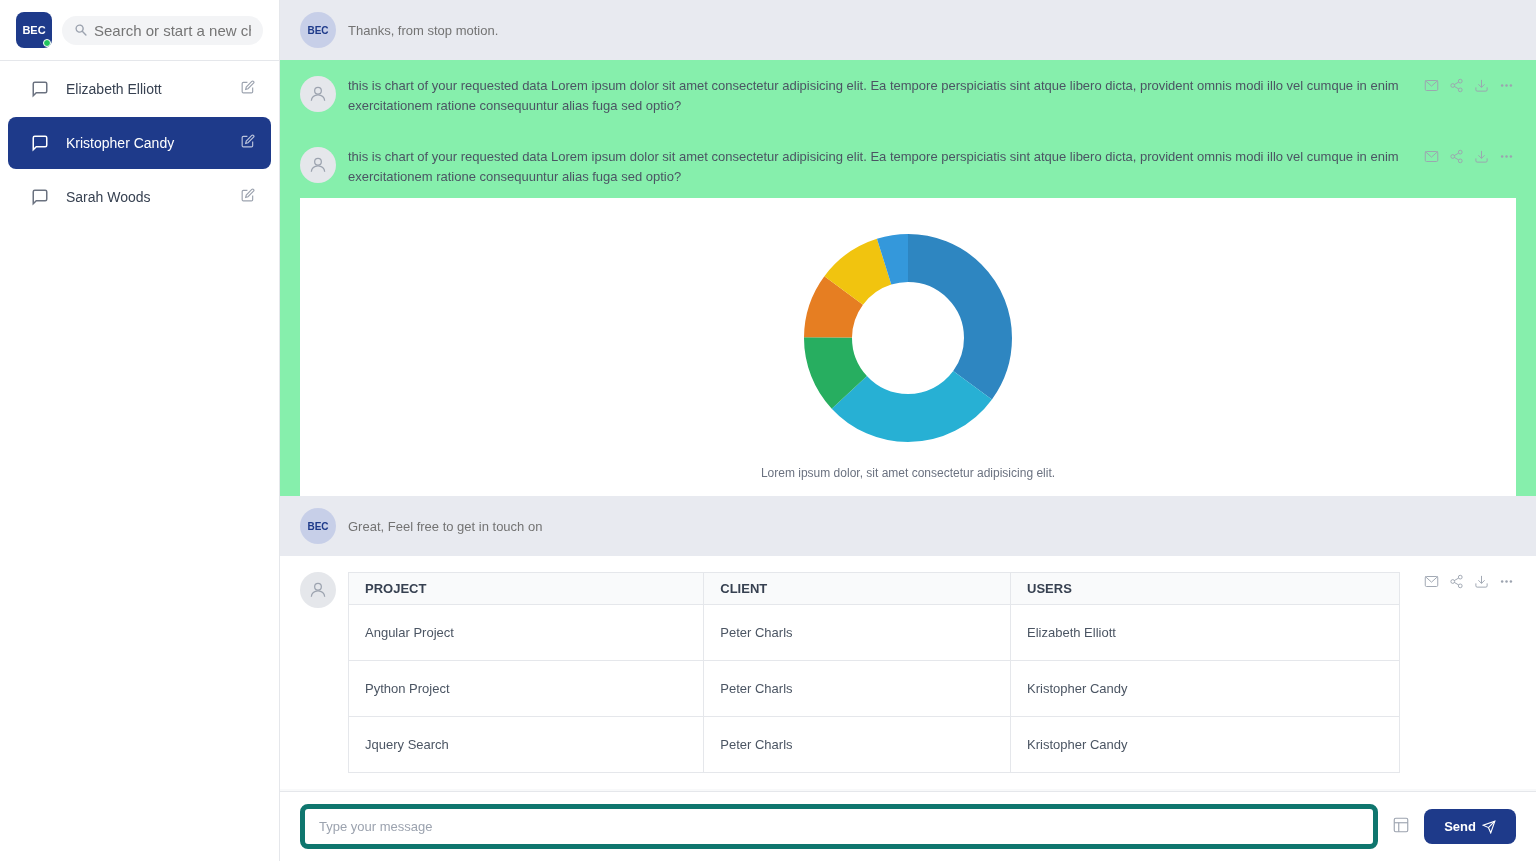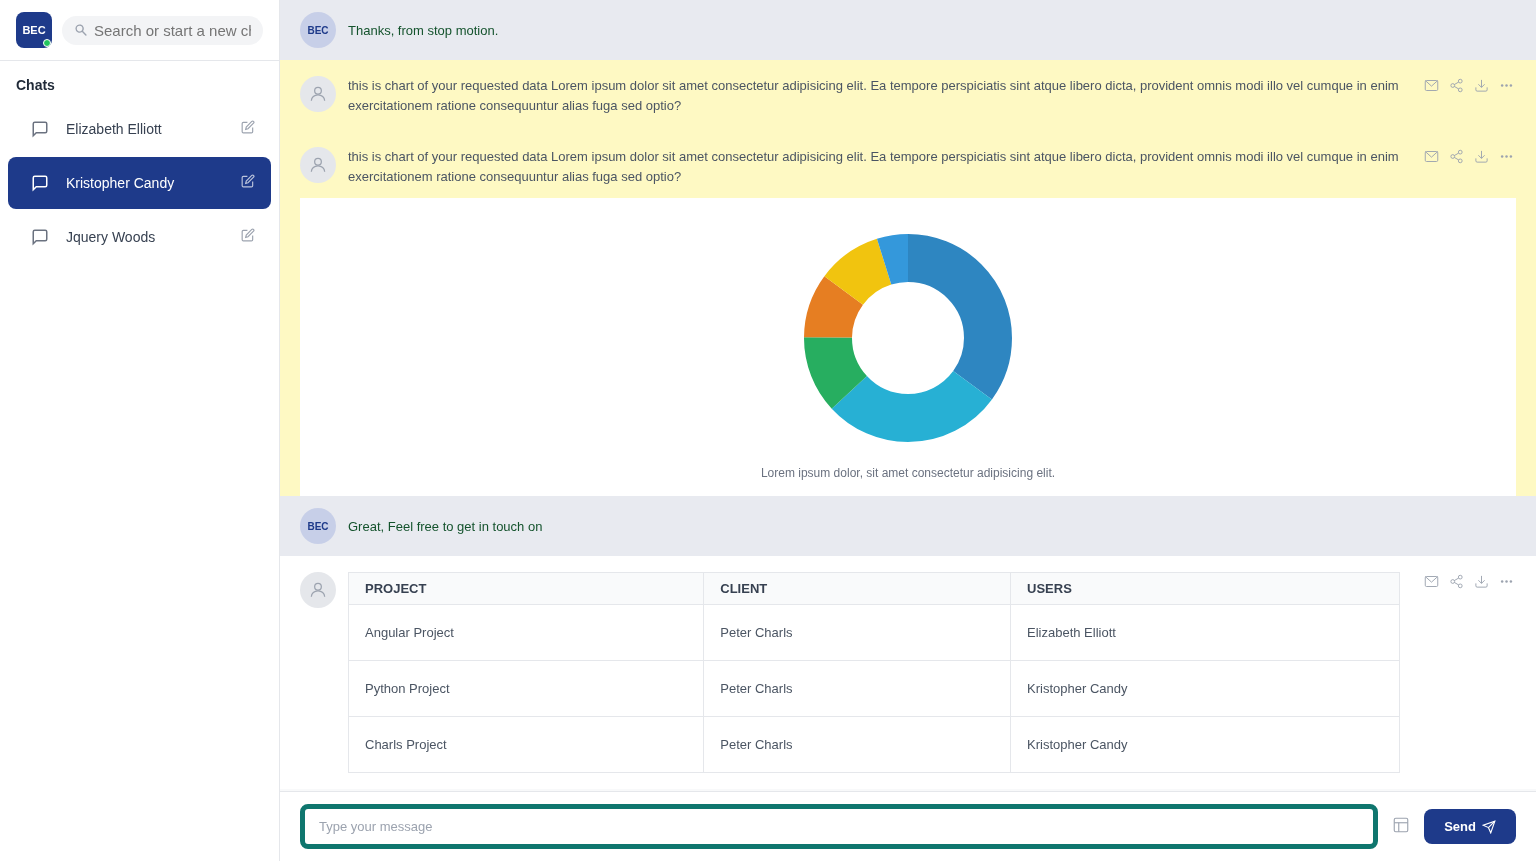--- a/index.html
+++ b/index.html
@@ -143,7 +143,7 @@
     }
     .bot-message-text {
       font-size: 13px;
-      color: #14532d;
+      color: #737373;
     }
 
     .user-message-row {

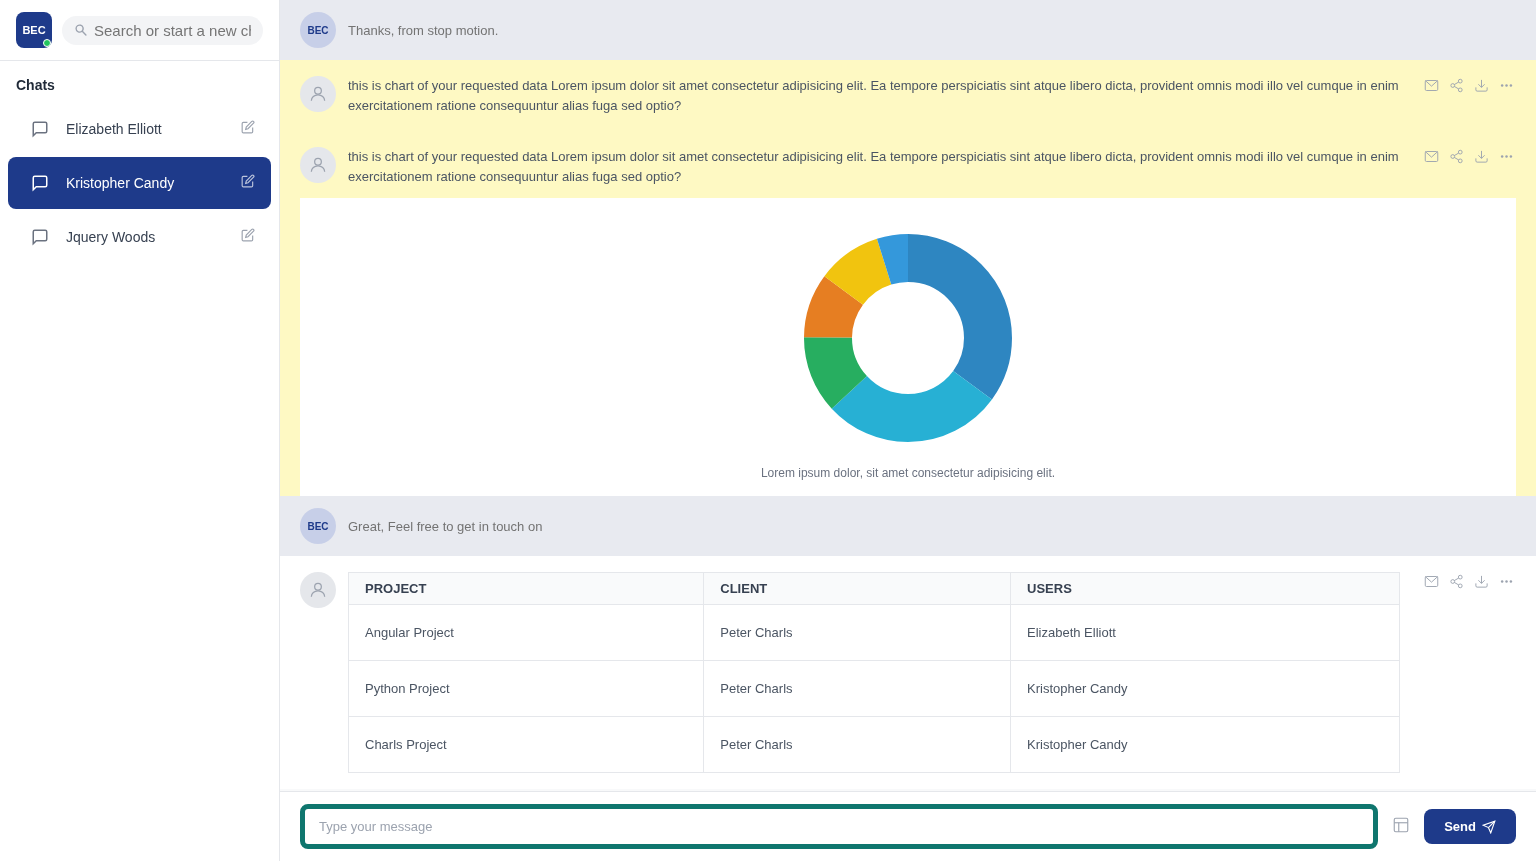--- a/index.html
+++ b/index.html
@@ -289,7 +289,6 @@
     </div>
   </div>
 
-  <div class="chats-label">Chats</div>
 
   <div class="chat-list">
 

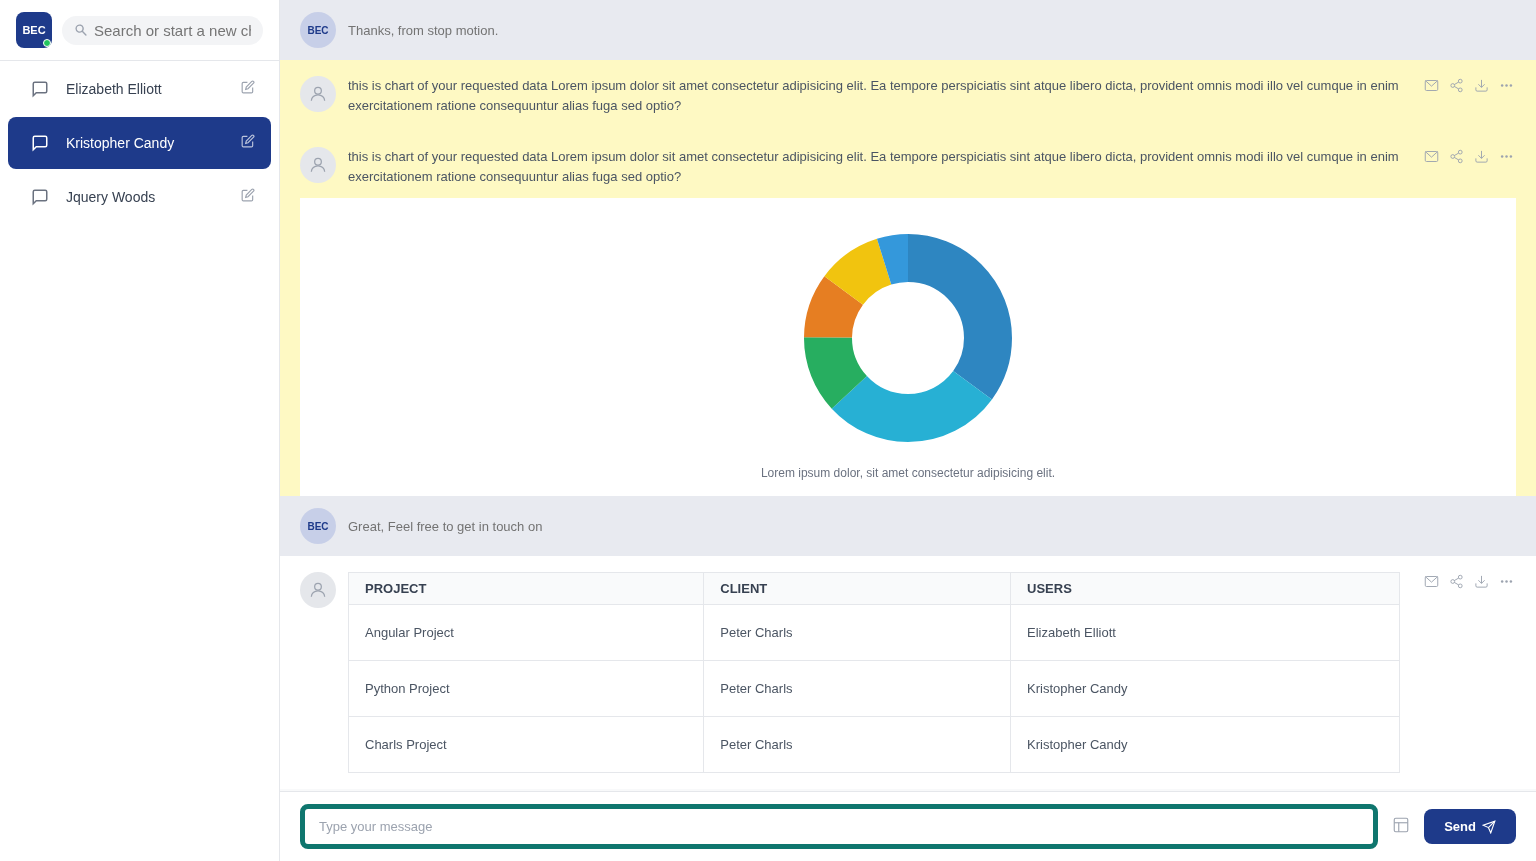--- a/index.html
+++ b/index.html
@@ -147,7 +147,7 @@
     }
 
     .user-message-row {
-      background: #fef9c3;
+      background: #86efac;
       padding: 16px 20px;
       display: flex;
       align-items: flex-start;

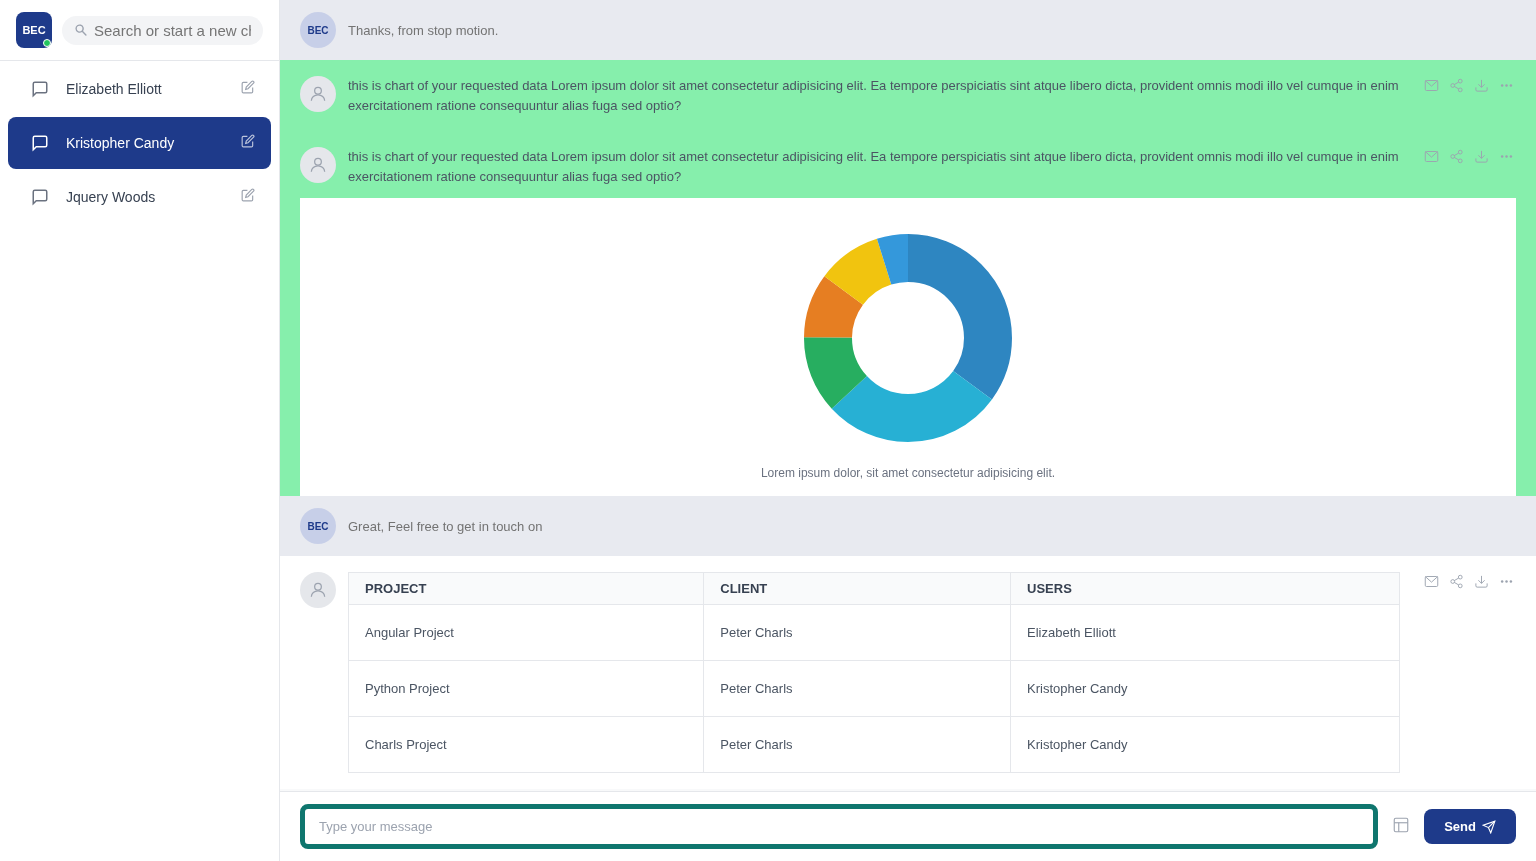--- a/index.html
+++ b/index.html
@@ -328,7 +328,7 @@
           <path d="M21 15a2 2 0 0 1-2 2H7l-4 4V5a2 2 0 0 1 2-2h14a2 2 0 0 1 2 2z"></path>
         </svg>
       </div>
-      <span class="chat-name">Jquery Woods</span>
+      <span class="chat-name">Sarah Woods</span>
       <span class="edit-icon">
         <svg width="14" height="14" viewBox="0 0 24 24" fill="none" stroke="currentColor" stroke-width="2">
           <path d="M11 4H4a2 2 0 0 0-2 2v14a2 2 0 0 0 2 2h14a2 2 0 0 0 2-2v-7"></path>

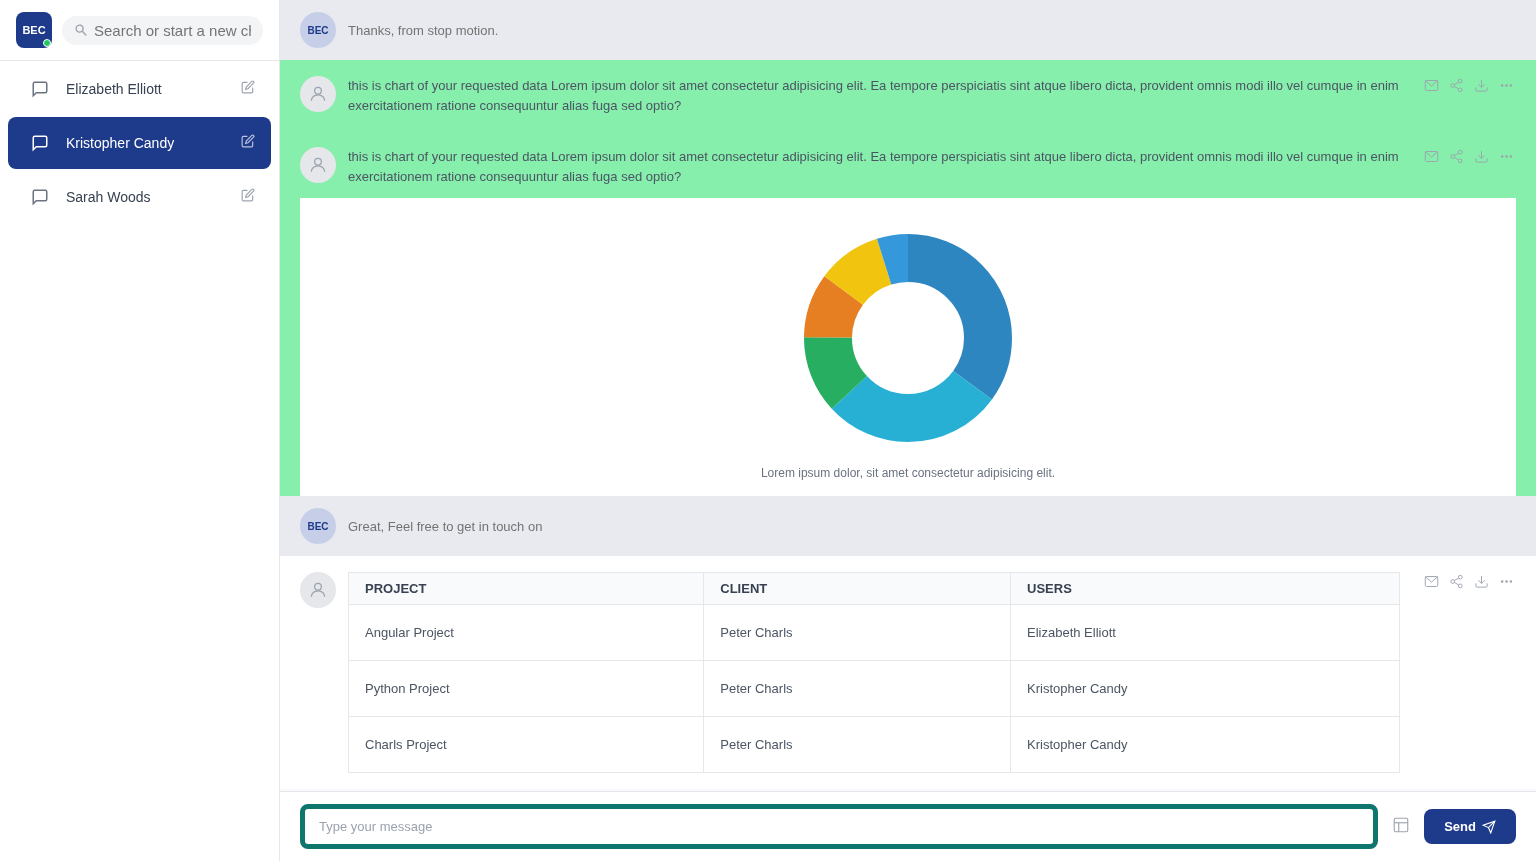--- a/index.html
+++ b/index.html
@@ -486,7 +486,7 @@
               <td>Kristopher Candy</td>
             </tr>
             <tr>
-              <td>Charls Project</td>
+              <td>Jquery Search</td>
               <td>Peter Charls</td>
               <td>Kristopher Candy</td>
             </tr>

